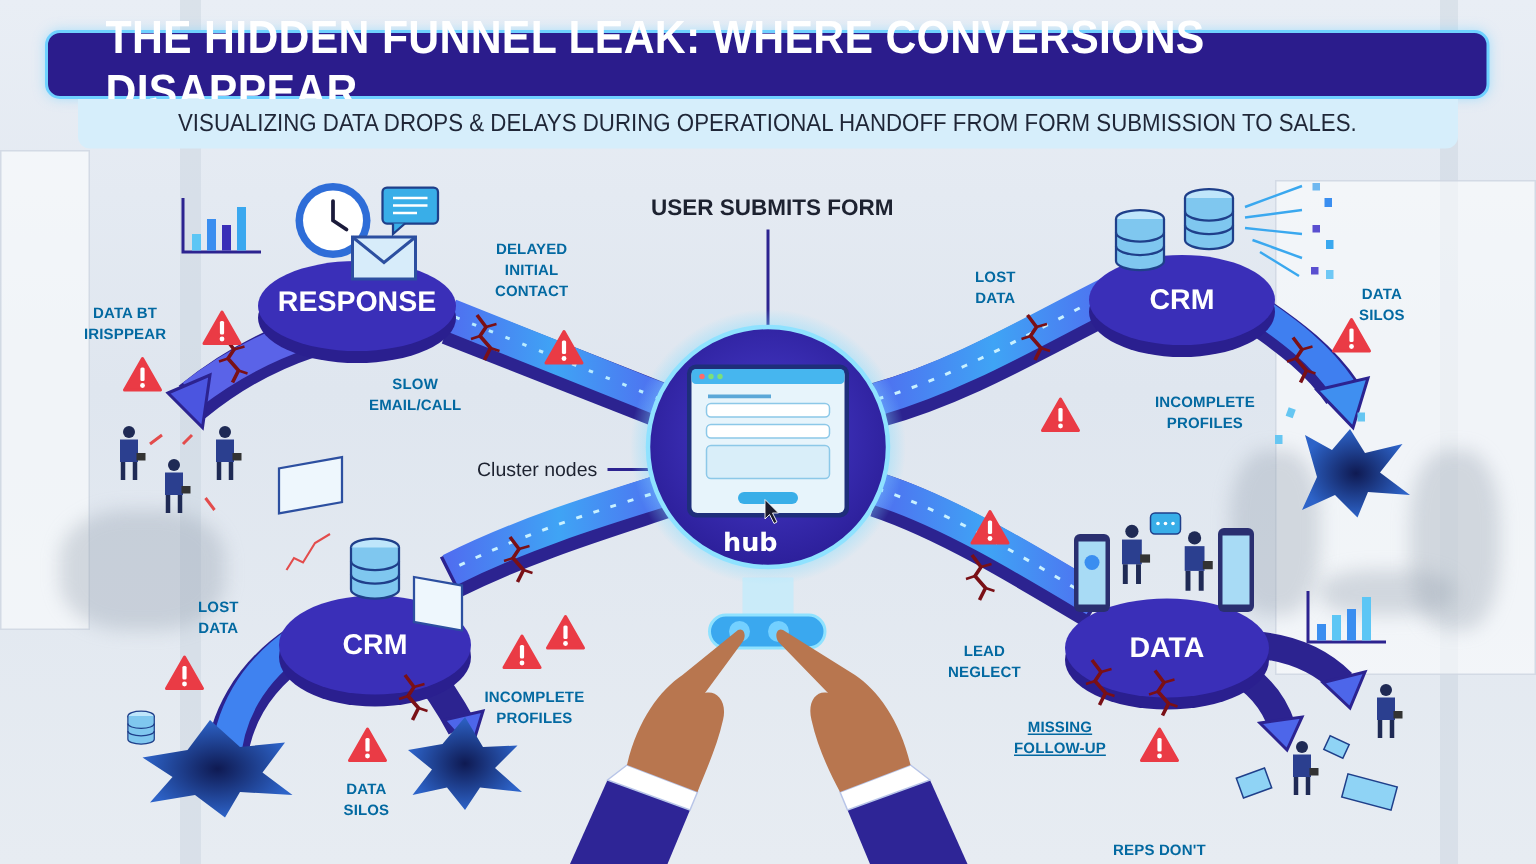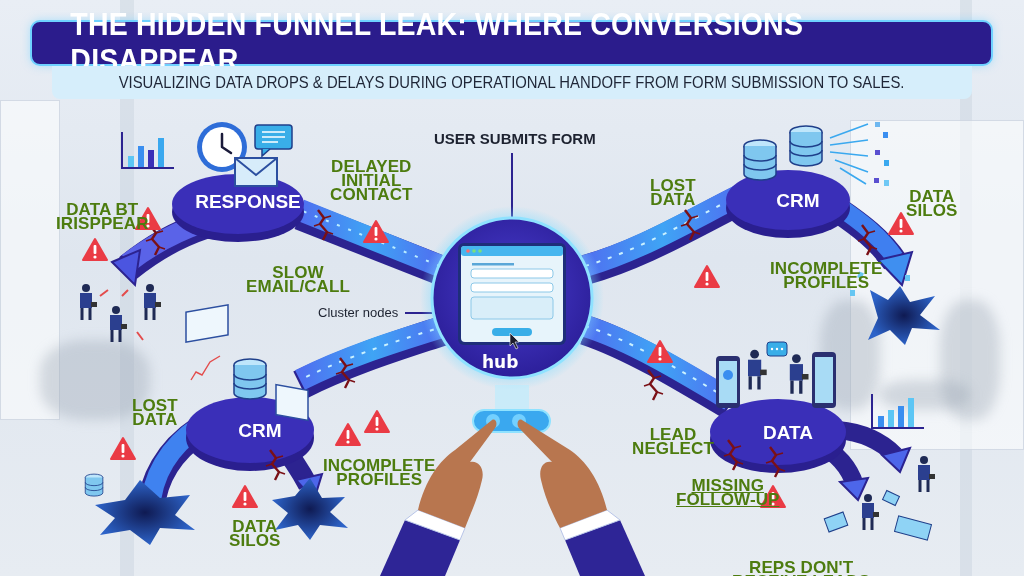--- a/index.html
+++ b/index.html
@@ -39,7 +39,7 @@
   svg.diagram { position: absolute; left: 0; top: 0; }
 
   .label {
-    position: absolute; color: #4d7c0f; font-weight: 700; font-size: 17px;
+    position: absolute; color: #0369a1; font-weight: 700; font-size: 10px;
     line-height: 14px; text-align: center; white-space: nowrap;
     font-family: "Liberation Sans", sans-serif; letter-spacing: 0.1px;
   }

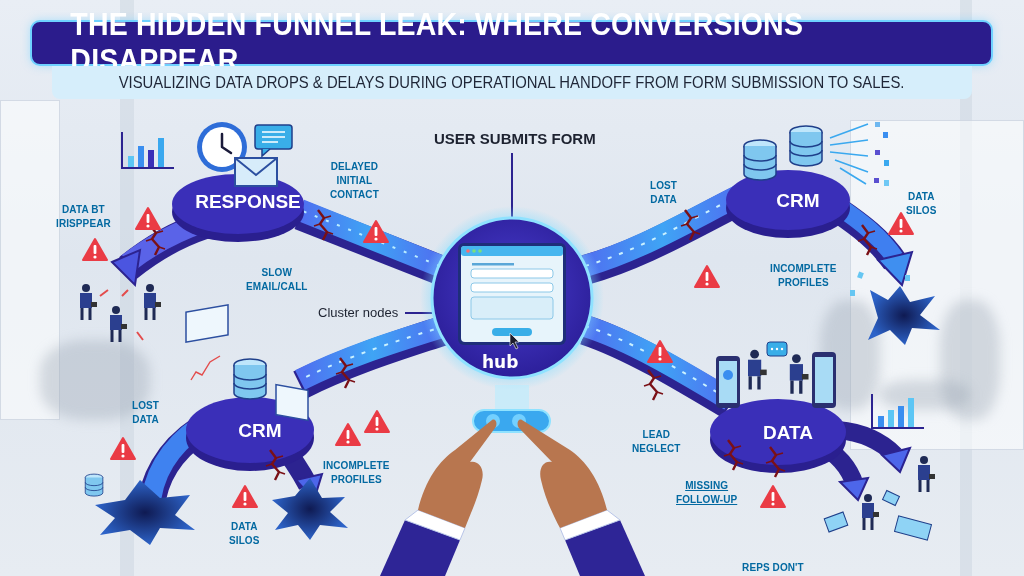--- a/index.html
+++ b/index.html
@@ -45,7 +45,7 @@
   }
   .node-label {
     position: absolute; color: #ffffff; font-weight: 700; font-size: 19px;
-    font-family: "Liberation Sans", sans-serif; text-align: center; white-space: nowrap; margin-left: 10px;
+    font-family: "Liberation Sans", sans-serif; text-align: center; white-space: nowrap;
   }
   .hub-label {
     position: absolute; color: #ffffff; font-weight: 700; font-size: 17px;

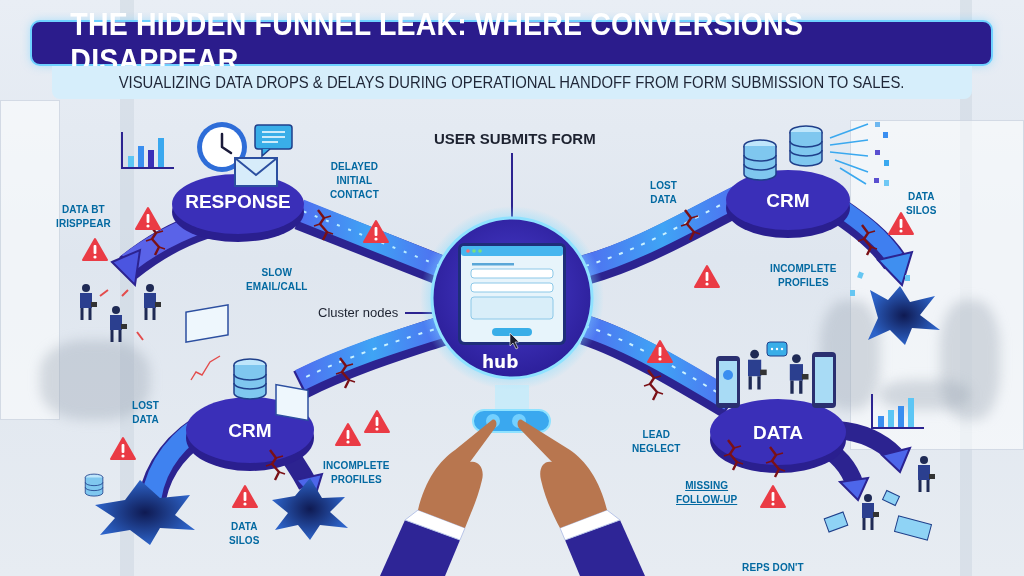--- a/index.html
+++ b/index.html
@@ -364,7 +364,7 @@
 <div class="label" style="left:330px;top:160px;white-space:pre;">DELAYED
 INITIAL
 CONTACT</div>
-<div class="label" style="left:246px;top:266px;white-space:pre;">SLOW
+<div class="label" style="left:246px;top:250px;white-space:pre;">SLOW
 EMAIL/CALL</div>
 <div class="label" style="left:650px;top:179px;white-space:pre;">LOST
 DATA</div>

